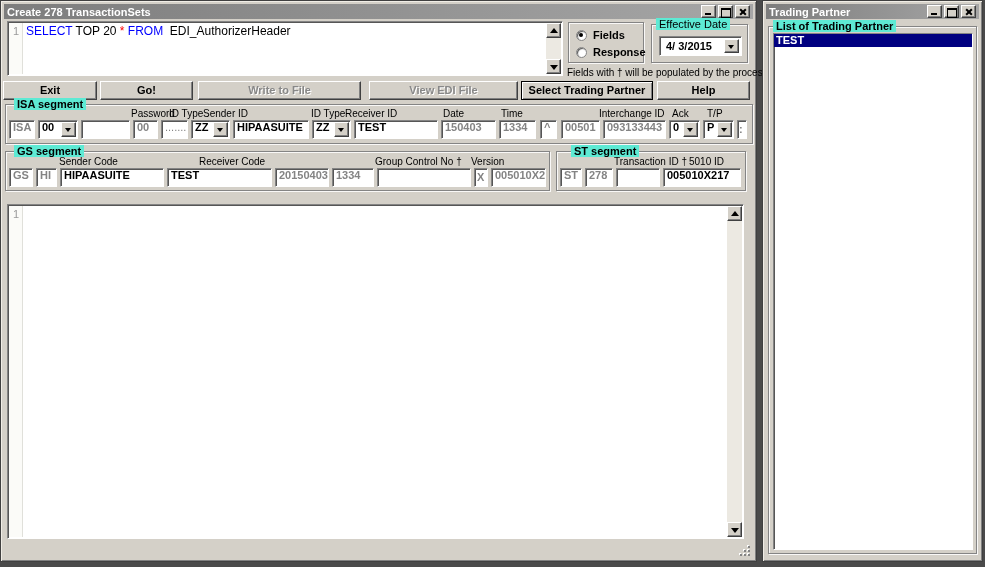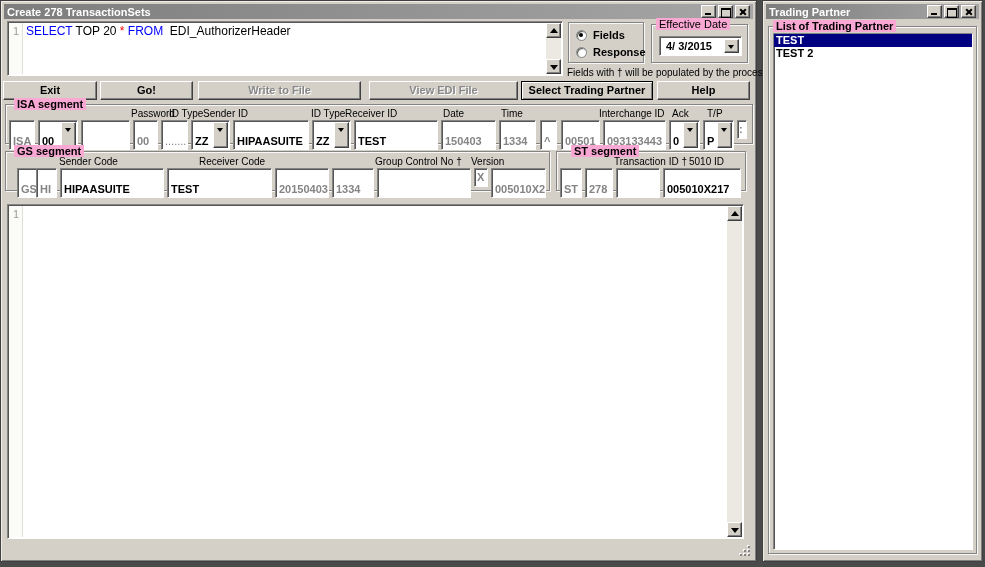--- a/index.html
+++ b/index.html
@@ -39,7 +39,7 @@
 
   .groupbox { position:absolute; border:1px solid #848484;
               box-shadow: 1px 1px 0 rgba(255,255,255,.85), inset 1px 1px 0 rgba(255,255,255,.85); }
-  .legend { position:absolute; top:-7px; background:#f9a8d4; padding:0 3px;
+  .legend { position:absolute; top:-7px; background:#5eead4; padding:0 3px;
             font-size:11px; font-weight:bold; white-space:nowrap; }
   .legend.normal { font-weight:normal; }
 

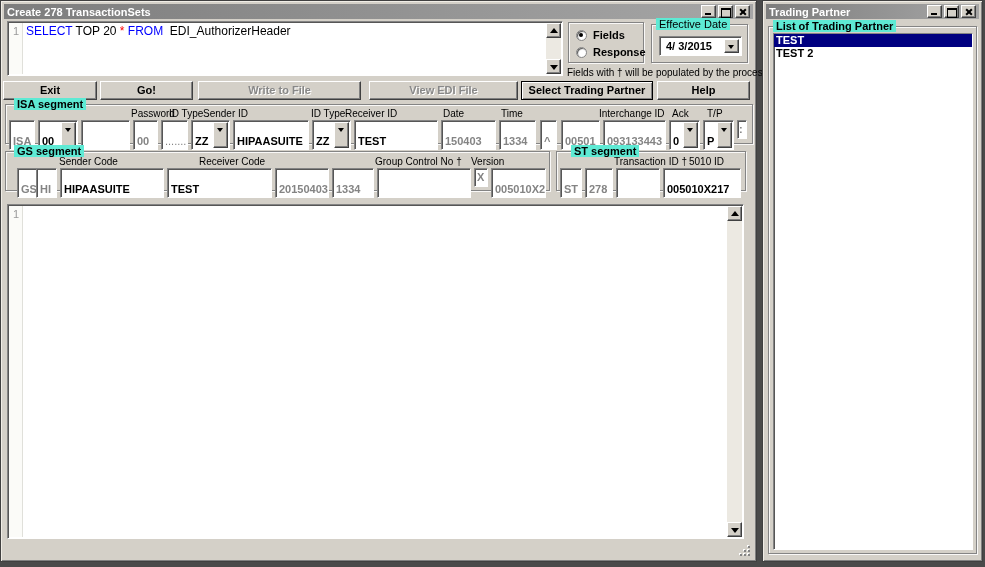--- a/index.html
+++ b/index.html
@@ -215,7 +215,6 @@
       <span class="legend" style="left:4px;">List of Trading Partner</span>
       <div class="list" style="left:4px;top:6px;width:200px;height:517px;">
         <div class="list-item selected">TEST</div>
-        <div class="list-item">TEST 2</div>
       </div>
     </div>
   </div>

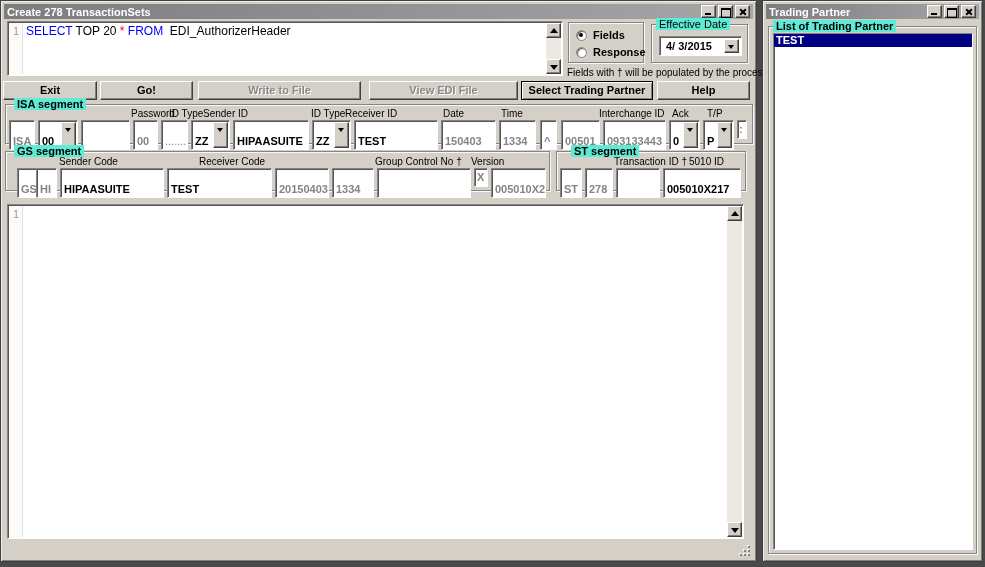--- a/index.html
+++ b/index.html
@@ -25,7 +25,7 @@
 
   .sunken { background:#fff; border:1px solid; border-color:#848484 #fff #fff #848484;
             box-shadow: inset 1px 1px 0 #565656; }
-  .fld { position:absolute; font-size:11px; font-weight:bold; padding:14px 3px;
+  .fld { position:absolute; font-size:11px; font-weight:bold; padding:0 3px;
          white-space:nowrap; overflow:hidden; height:19px; }
   .gray { color:#848484; }
   .lbl { position:absolute; font-size:10px; color:#000; white-space:nowrap; }

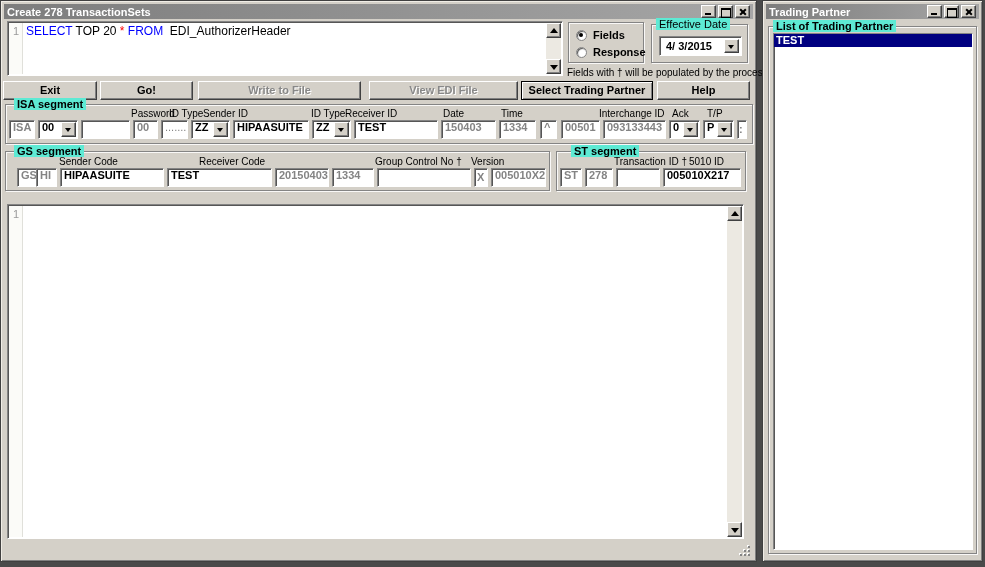--- a/index.html
+++ b/index.html
@@ -169,7 +169,7 @@
     <span class="lbl" style="left:374px;top:155px;">Group Control No †</span>
     <span class="lbl" style="left:470px;top:155px;">Version</span>
 
-    <div class="fld sunken gray" style="left:8px;top:167px;width:24px;margin-left:8px;">GS</div>
+    <div class="fld sunken gray" style="left:8px;top:167px;width:24px;">GS</div>
     <div class="fld sunken gray" style="left:35px;top:167px;width:21px;">HI</div>
     <div class="fld sunken" style="left:59px;top:167px;width:104px;">HIPAASUITE</div>
     <div class="fld sunken" style="left:166px;top:167px;width:105px;">TEST</div>

